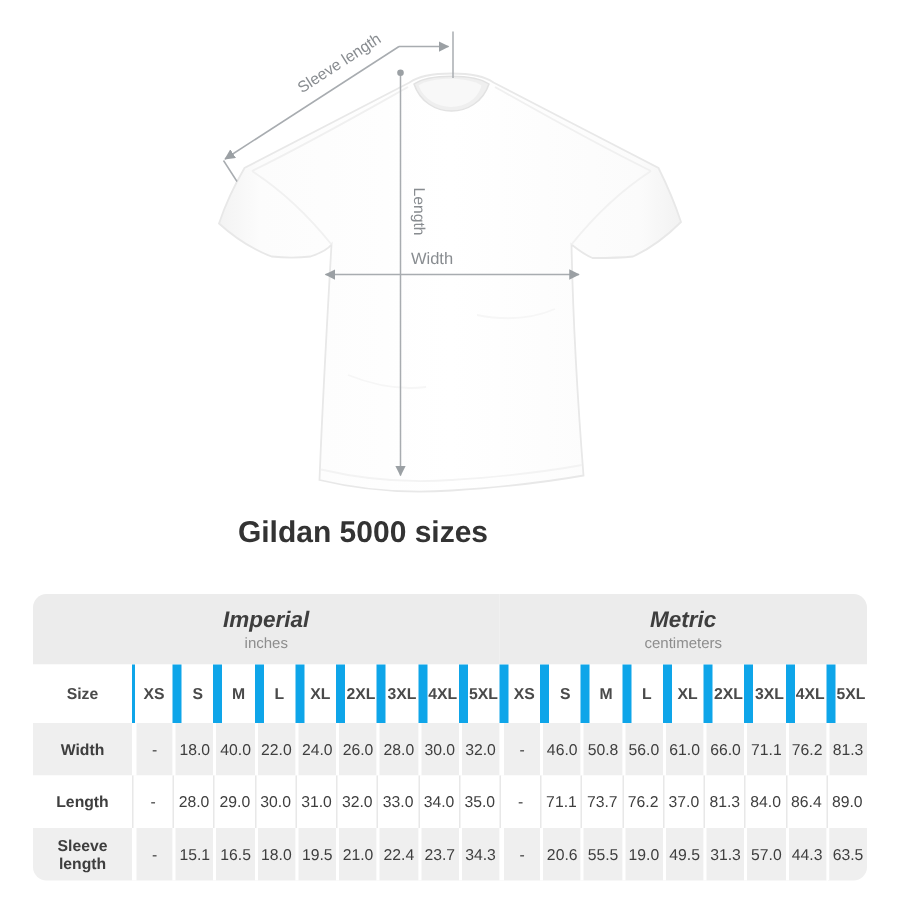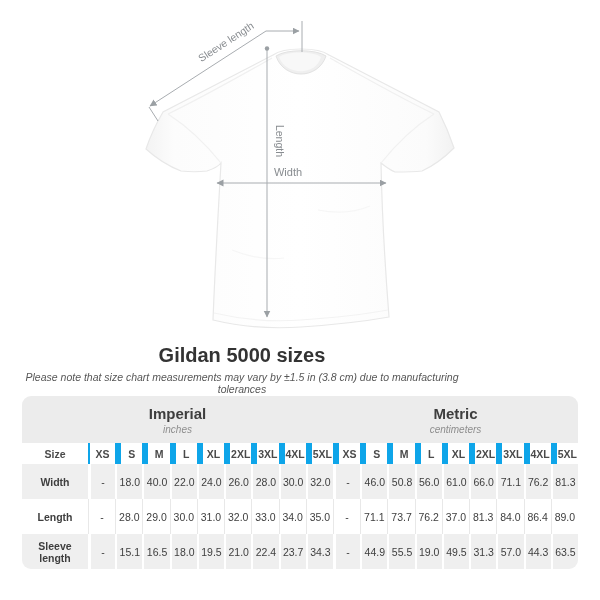--- a/index.html
+++ b/index.html
@@ -114,7 +114,6 @@
 
   <div class="titleblock">
     <div class="chart-title">Gildan 5000 sizes</div>
-    <div class="chart-note">Please note that size chart measurements may vary by ±1.5 in (3.8 cm) due to manufacturing tolerances</div>
   </div>
 
   <table class="sizetable">

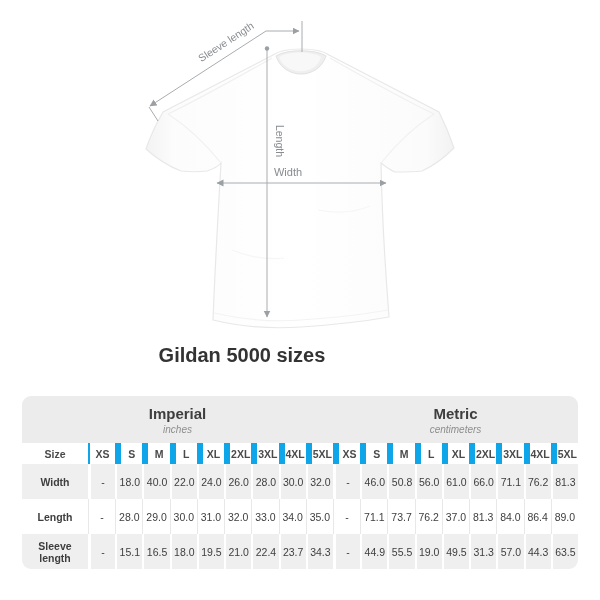--- a/index.html
+++ b/index.html
@@ -25,7 +25,7 @@
   .grp-head { background:#ececec; height:47px; }
   .grp-head.left  { border-top-left-radius:9px; }
   .grp-head.right { border-top-right-radius:9px; }
-  .grp-title { font-size:15px; font-weight:bold; color:#3e3e3e; line-height:17px; }
+  .grp-title { font-size:15px; font-weight:bold; font-style:italic; color:#3e3e3e; line-height:17px; }
   .grp-sub   { font-size:10px; font-style:italic; color:#8d8d8d; margin-top:2px; }
 
   tr.size-row td { height:21px; background:#ffffff; font-size:10.5px; font-weight:bold; color:#4a4a4a; }

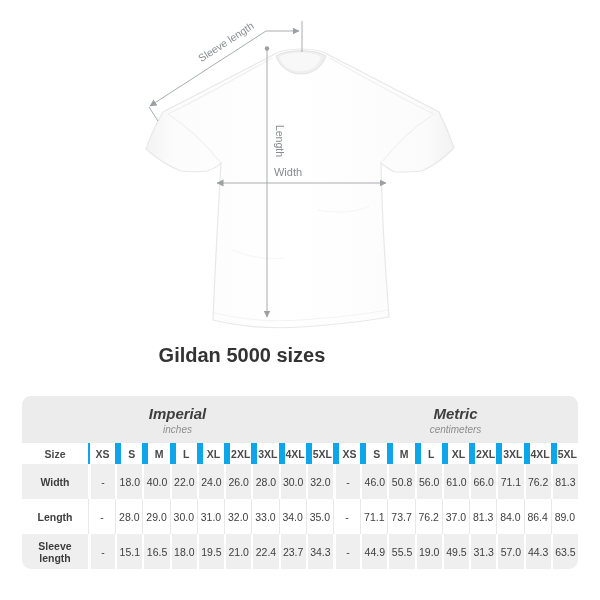--- a/index.html
+++ b/index.html
@@ -26,7 +26,7 @@
   .grp-head.left  { border-top-left-radius:9px; }
   .grp-head.right { border-top-right-radius:9px; }
   .grp-title { font-size:15px; font-weight:bold; font-style:italic; color:#3e3e3e; line-height:17px; }
-  .grp-sub   { font-size:10px; font-style:italic; color:#8d8d8d; margin-top:2px; }
+  .grp-sub   { font-size:10px; color:#8d8d8d; margin-top:2px; }
 
   tr.size-row td { height:21px; background:#ffffff; font-size:10.5px; font-weight:bold; color:#4a4a4a; }
   tr.size-row td + td { border-left:6px solid #0ea5e9; }

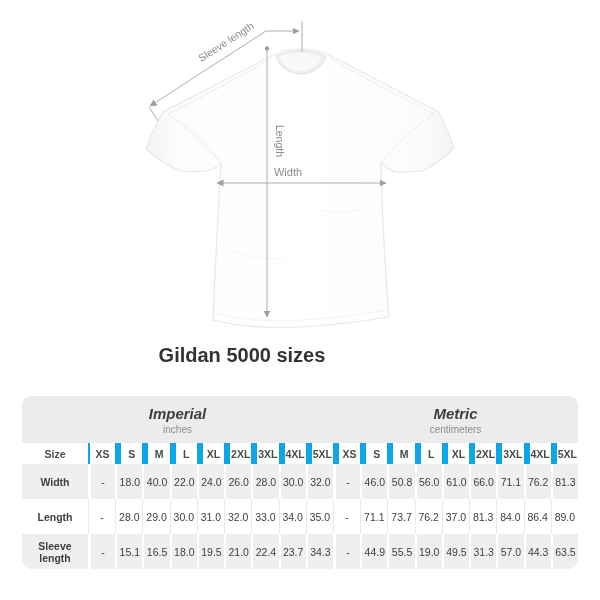--- a/index.html
+++ b/index.html
@@ -28,7 +28,7 @@
   .grp-title { font-size:15px; font-weight:bold; font-style:italic; color:#3e3e3e; line-height:17px; }
   .grp-sub   { font-size:10px; color:#8d8d8d; margin-top:2px; }
 
-  tr.size-row td { height:21px; background:#ffffff; font-size:10.5px; font-weight:bold; color:#4a4a4a; }
+  tr.size-row td { height:39px; background:#ffffff; font-size:10.5px; font-weight:bold; color:#4a4a4a; }
   tr.size-row td + td { border-left:6px solid #0ea5e9; }
   tr.size-row td:nth-child(2) { border-left-width:2px; }
 

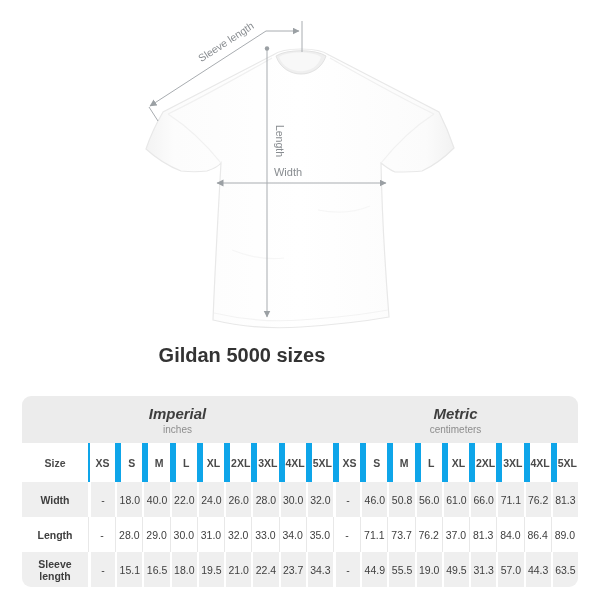--- a/index.html
+++ b/index.html
@@ -226,7 +226,7 @@
           <td>23.7</td>
           <td>34.3</td>
           <td class="grp">-</td>
-          <td>44.9</td>
+          <td>20.6</td>
           <td>55.5</td>
           <td>19.0</td>
           <td>49.5</td>

